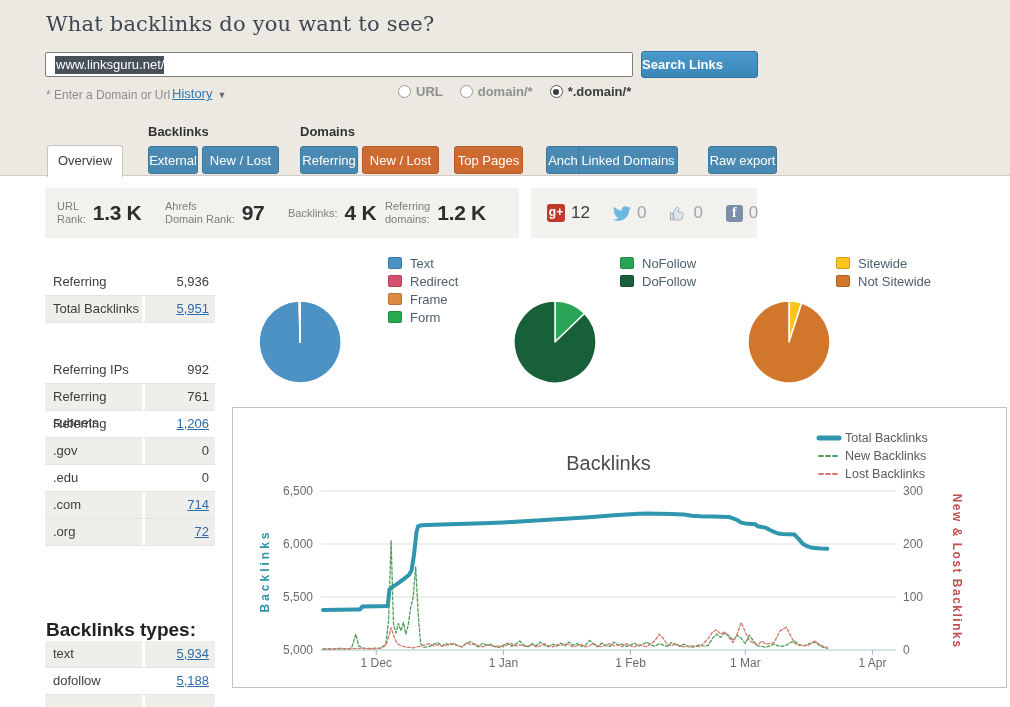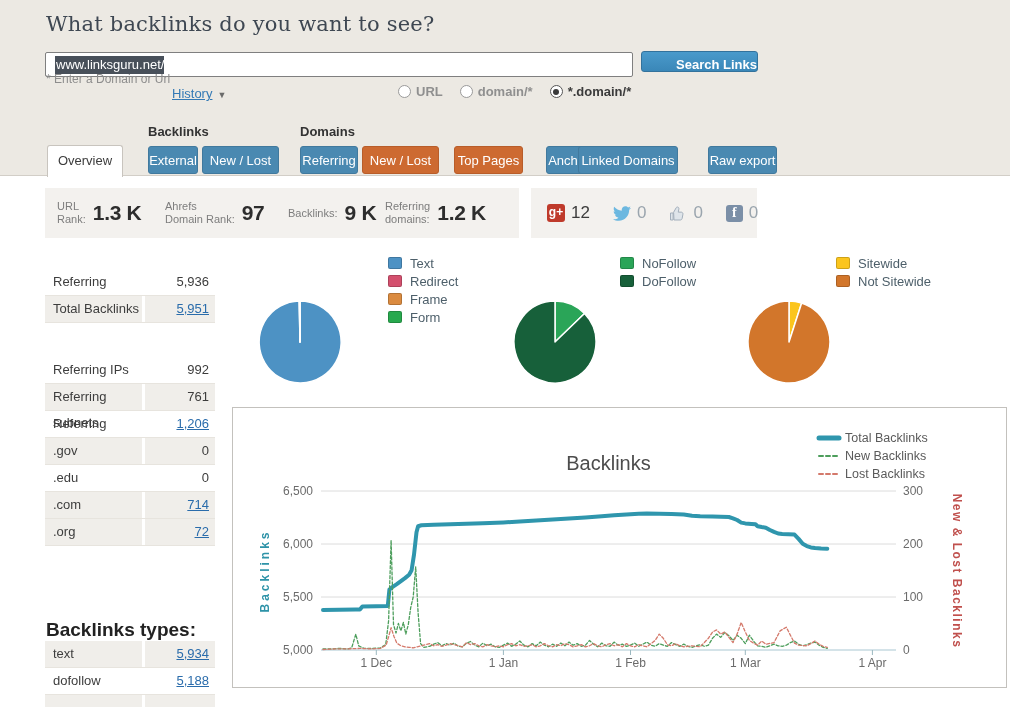--- a/index.html
+++ b/index.html
@@ -16,10 +16,10 @@
                   background:#fff; border:1px solid #7f7f7f; border-radius:2px;
                   font-size:13px; line-height:23px; padding-left:9px; cursor:text; }
   .search-input .sel { background:#48505a; color:#fff; padding:1px 0 2px 1px; }
-  .search-btn { position:absolute; left:641px; top:51px; width:117px; height:21px;
+  .search-btn { position:absolute; left:641px; top:51px; width:117px; height:27px;
                 background:linear-gradient(#4a9acb,#3a87b8); border:1px solid #33729c;
                 border-radius:3px; color:#fff; font-weight:bold; font-size:13px;
-                text-align:right; line-height:25px; cursor:pointer; }
+                text-align:left; line-height:25px; cursor:pointer; }
   .hint { position:absolute; left:46px; top:72px; font-size:12px; color:#8d8d8d; }
   .history { position:absolute; left:172px; top:86px; font-size:13px; color:#3379b5;
              text-decoration:underline; cursor:pointer; }

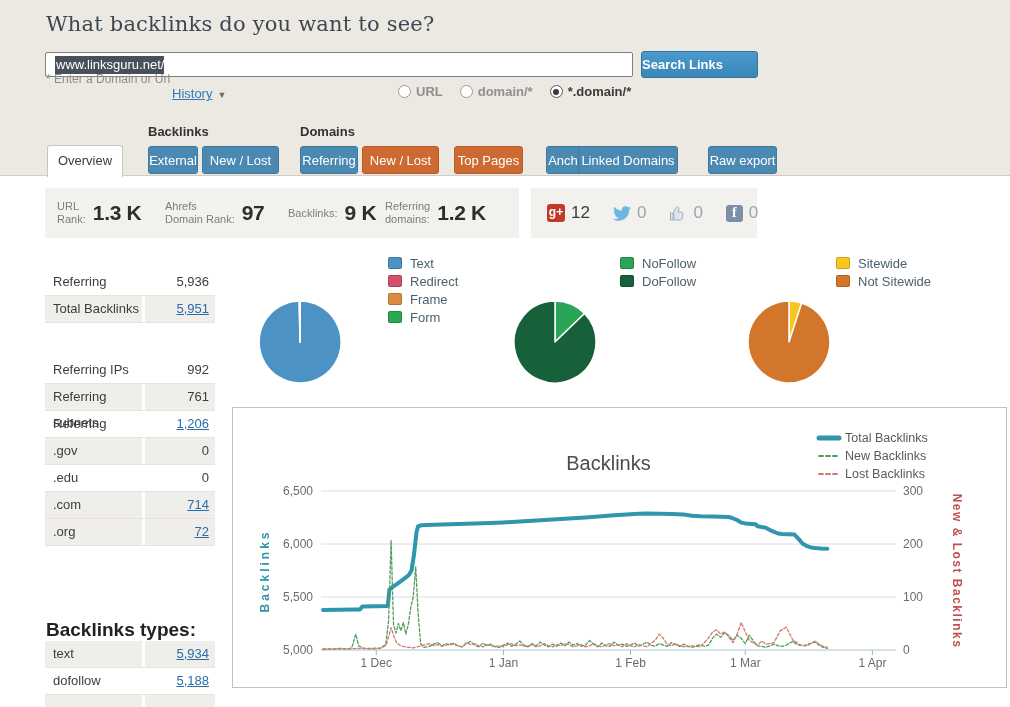--- a/index.html
+++ b/index.html
@@ -20,7 +20,7 @@
                 background:linear-gradient(#4a9acb,#3a87b8); border:1px solid #33729c;
                 border-radius:3px; color:#fff; font-weight:bold; font-size:13px;
                 text-align:left; line-height:25px; cursor:pointer; }
-  .hint { position:absolute; left:46px; top:72px; font-size:12px; color:#8d8d8d; }
+  .hint { position:absolute; left:46px; top:88px; font-size:12px; color:#8d8d8d; }
   .history { position:absolute; left:172px; top:86px; font-size:13px; color:#3379b5;
              text-decoration:underline; cursor:pointer; }
   .history .tri { display:inline-block; margin-left:5px; font-size:9px; color:#6b6b6b; text-decoration:none; }

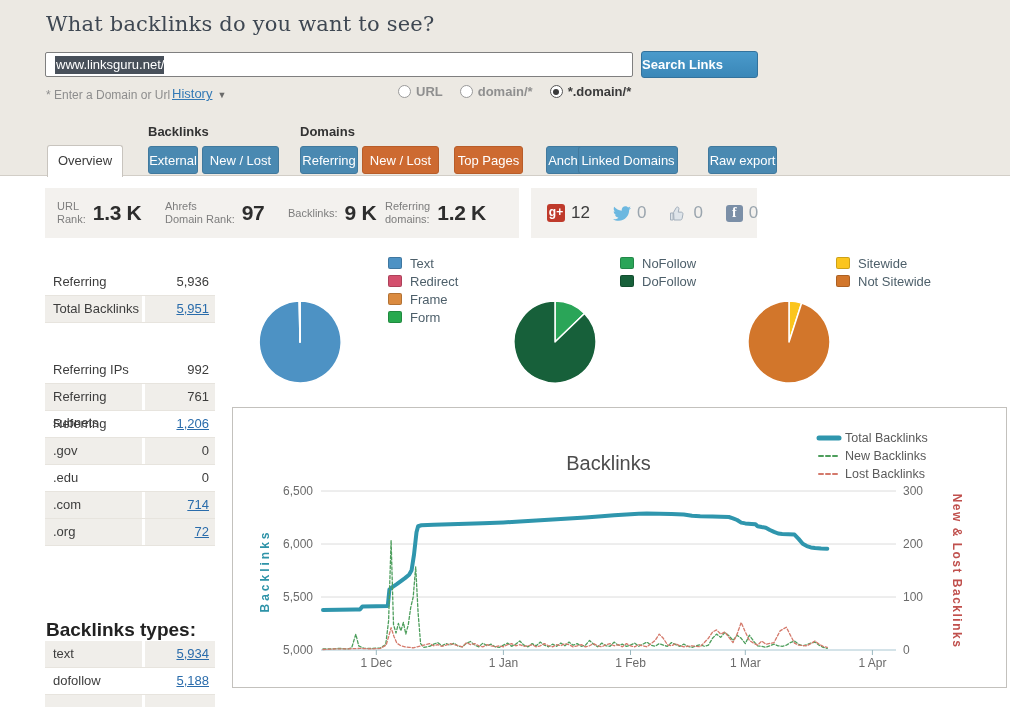--- a/index.html
+++ b/index.html
@@ -149,7 +149,7 @@
         <div class="mlab">
           <div>Backlinks:</div>
         </div>
-        <div class="mval">9 K</div>
+        <div class="mval">4 K</div>
       </div>
       <div class="metric" style="left: 340px;">
         <div class="mlab">

